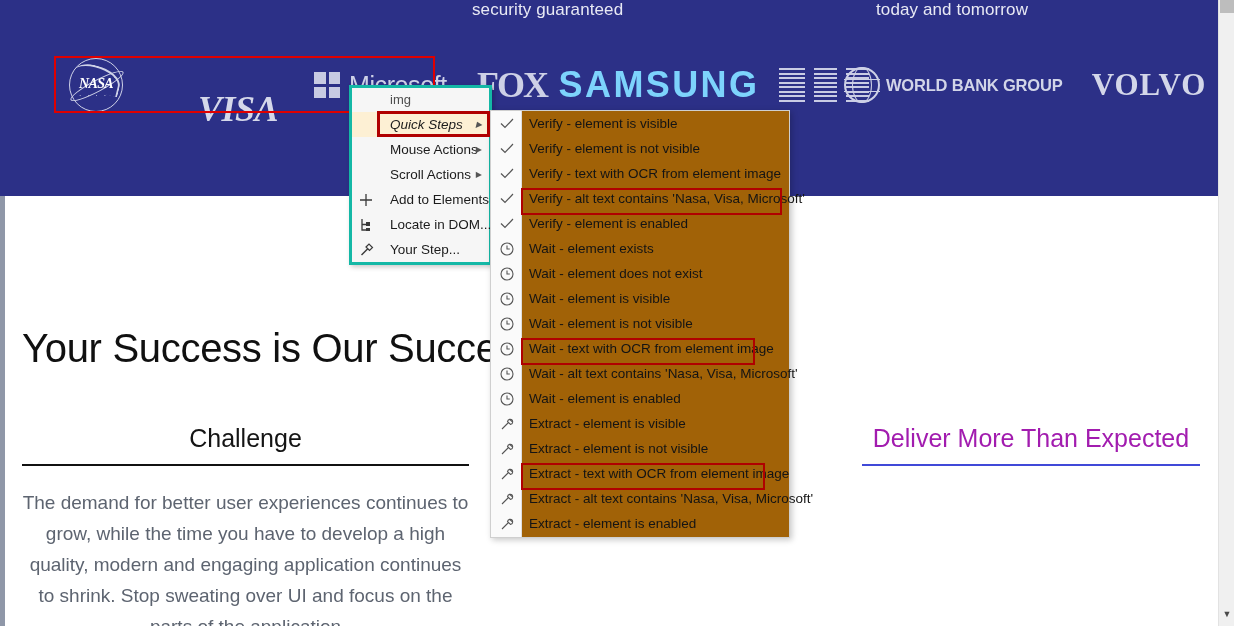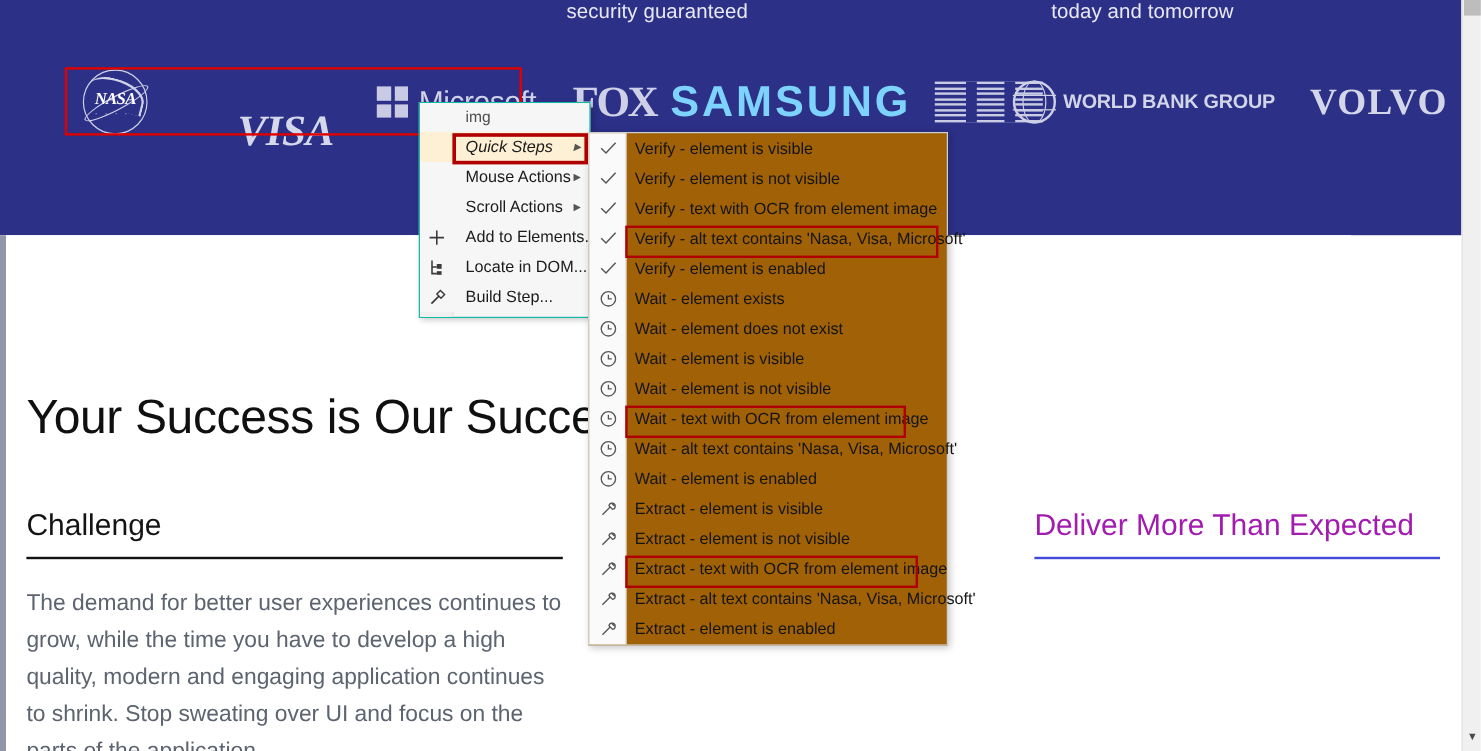--- a/index.html
+++ b/index.html
@@ -164,7 +164,7 @@
   
   #ctx-main {
     position:absolute; left:349px; top:85px; width:143px; height:180px;
-    background:#f6f6f6; border:1px solid #14b8a6;
+    background:#f6f6f6; border:3px solid #14b8a6;
     box-shadow:2px 2px 5px rgba(0,0,0,.22); z-index:30;
   }
   #ctx-main .gutter {

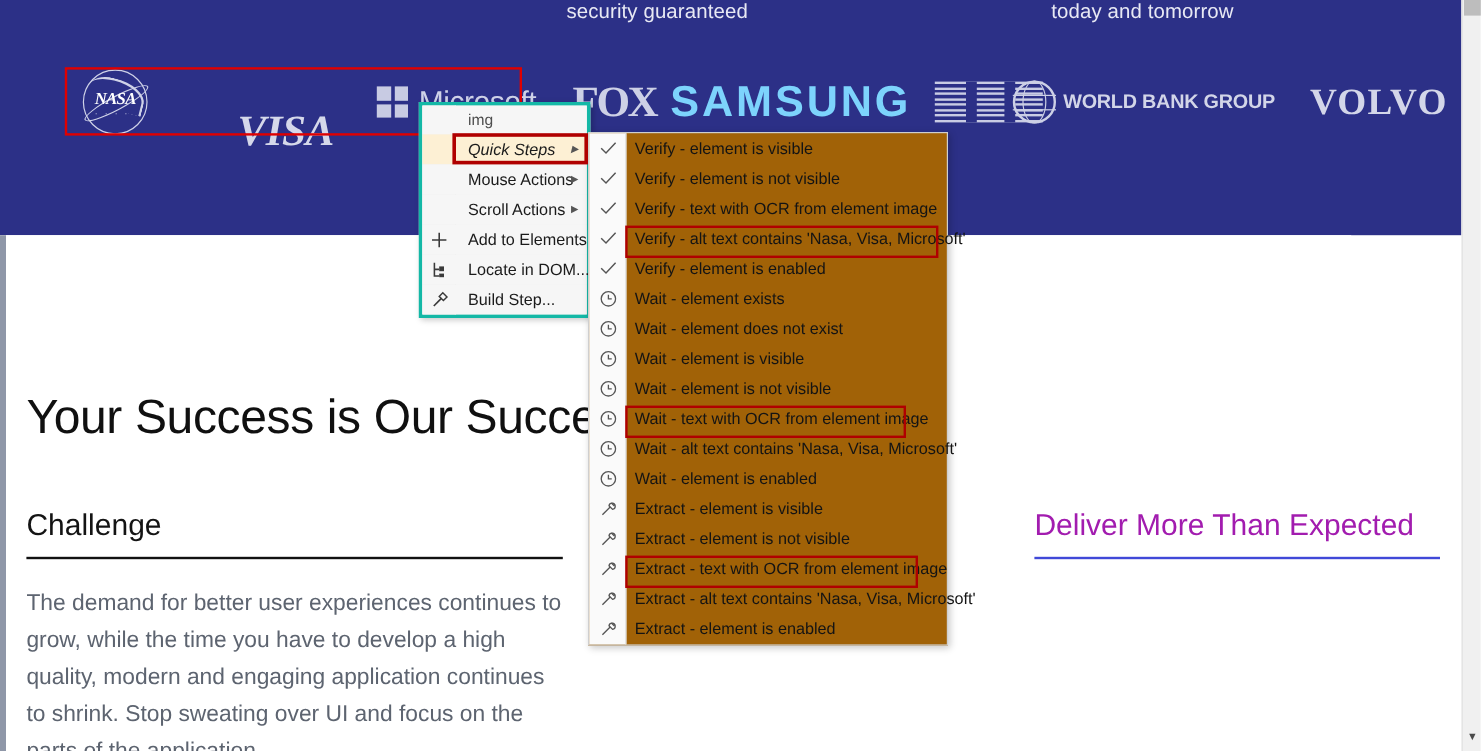--- a/index.html
+++ b/index.html
@@ -355,7 +355,7 @@
           <path d="M7 5 L10 2 L13.5 5.5 L10.5 8.5 Z" stroke="#3a3a3a" stroke-width="1.2" fill="none"></path>
         </svg>
       </span>
-      <span>Build Step...</span>
+      <span>Your Step...</span>
     </div>
   </div>
   <div id="ctx-main-redbox"></div>

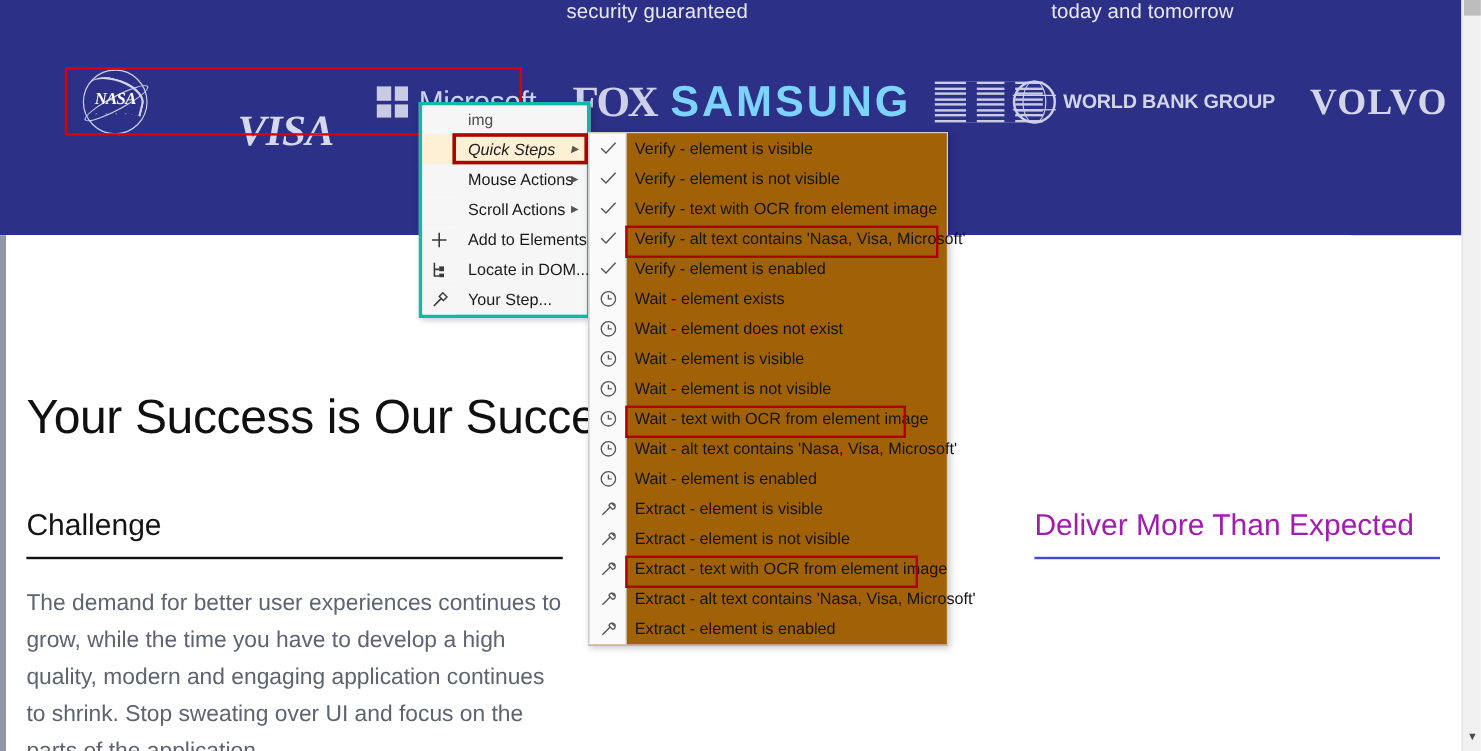--- a/index.html
+++ b/index.html
@@ -130,7 +130,7 @@
   }
 
   
-  #content { position:absolute; left:0; top:196px; width:1126px; height:430px; background:#fff; }
+  #content { position:absolute; left:0; top:196px; width:1126px; height:430px; background:#fff;text-align:center; }
   #headline {
     position:absolute; left:22px; top:130px;
     font-size:40px; color:#101010; white-space:nowrap; letter-spacing:-.3px;

